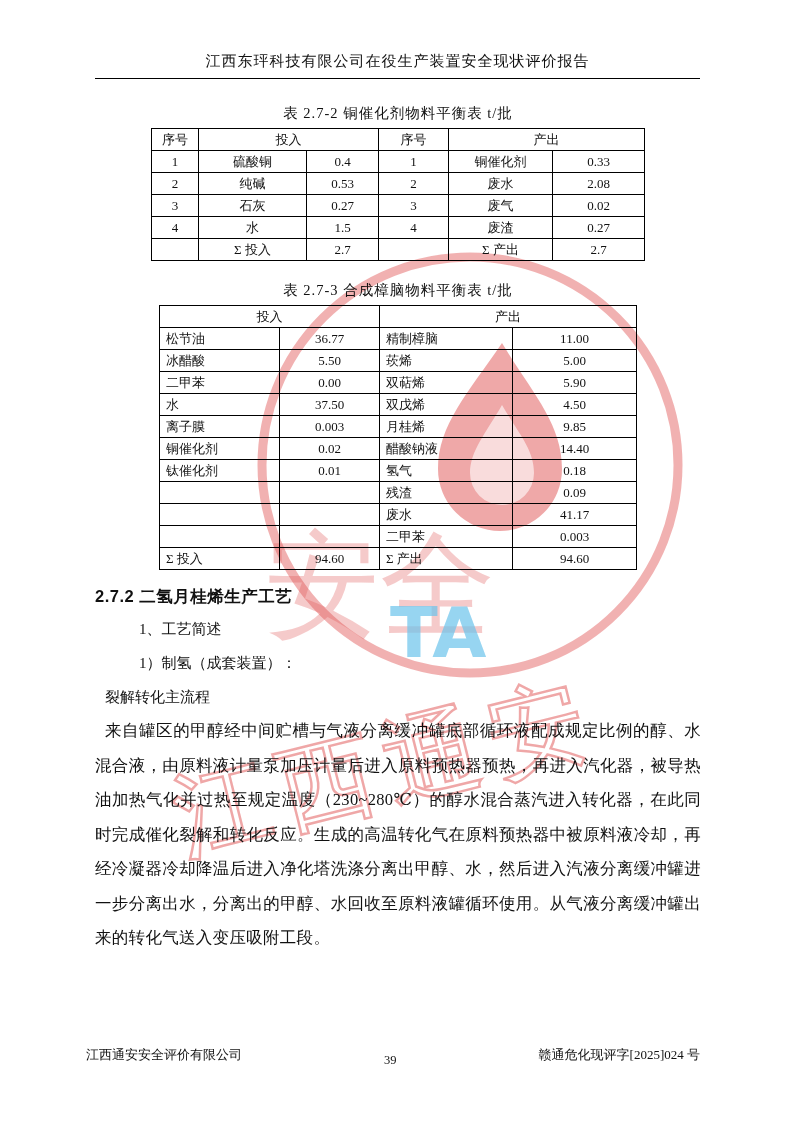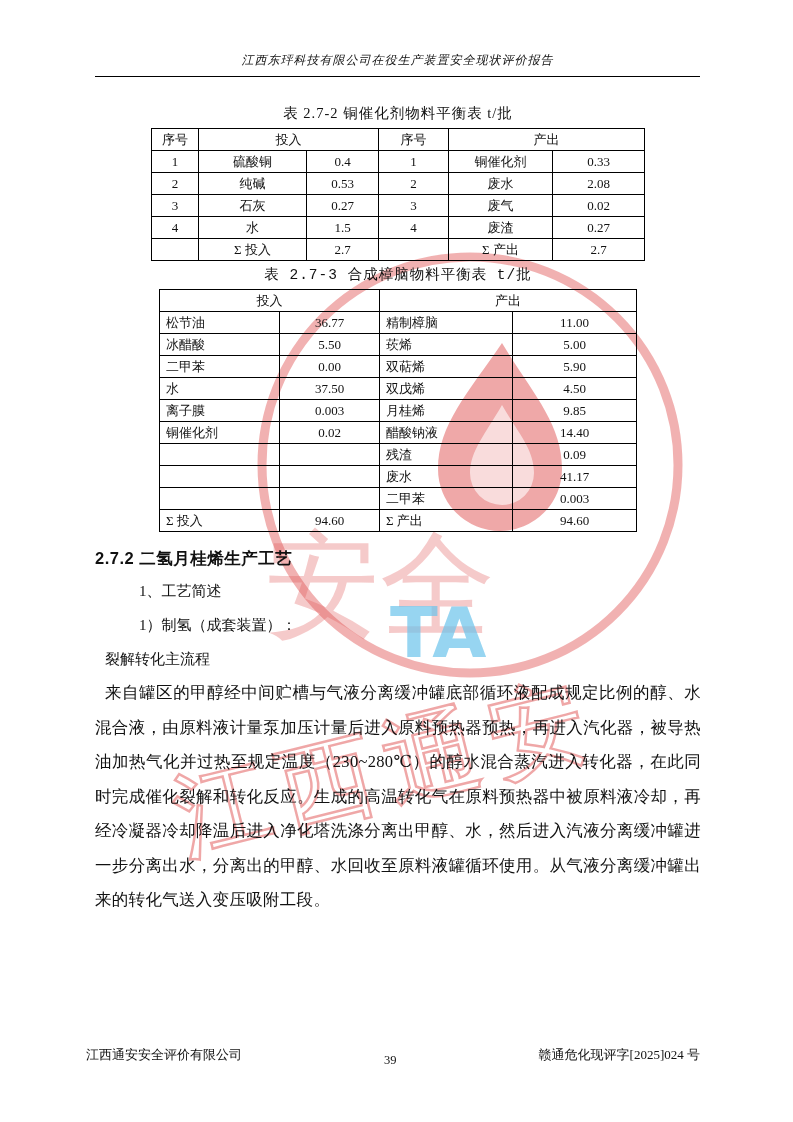--- a/index.html
+++ b/index.html
@@ -15,10 +15,9 @@
   }
   .doc-header {
     position:absolute; top:52px; left:95px; right:93px;
-    text-align:center; font-size:12px; letter-spacing:1px;
+    text-align:center; font-size:15px; letter-spacing:1px;
     padding-bottom:7px;
     border-bottom:1.5px solid #000;
-    font-style:italic;
   }
   .content {
     position:absolute; top:98px; left:95px; width:606px;

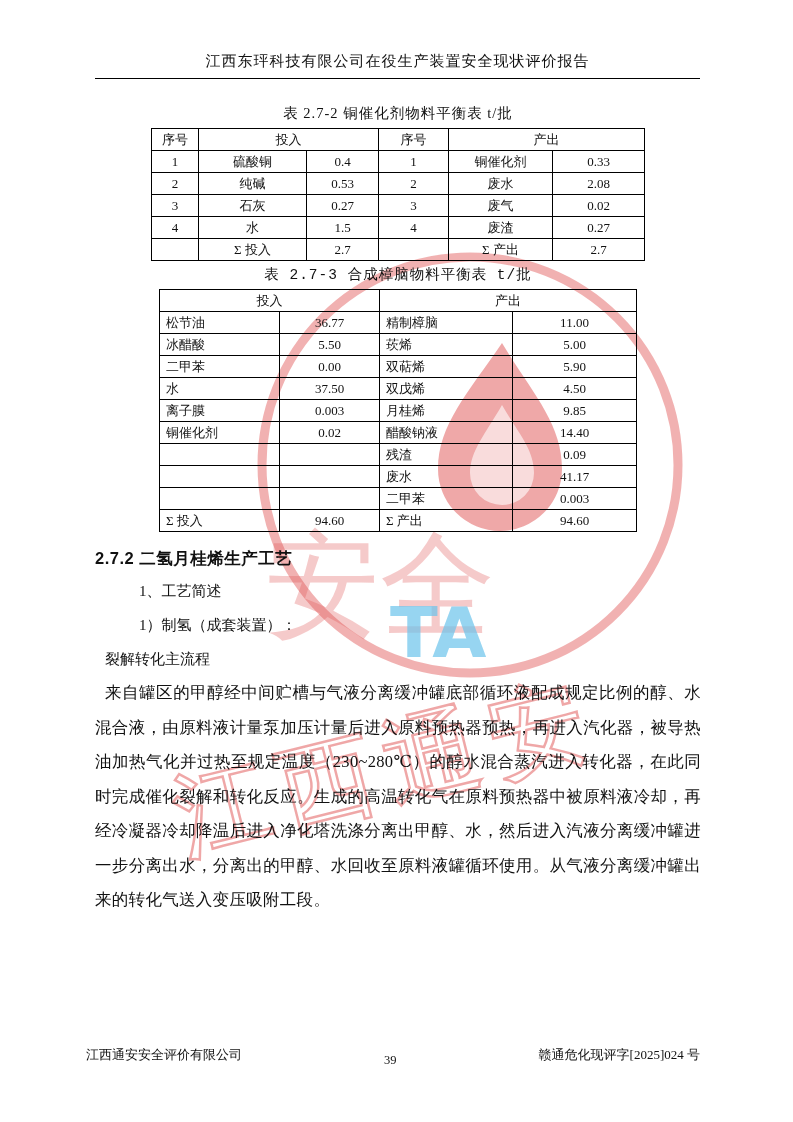--- a/index.html
+++ b/index.html
@@ -39,7 +39,7 @@
     padding:0 2px;
   }
   td.l { text-align:left; padding-left:6px; }
-  .t2-wrap { margin-top:4px;font-family:Liberation Mono, monospace; }
+  .t2-wrap { margin-top:20px; }
   .sec-heading {
     font-size:16.5px; font-weight:bold; letter-spacing:0.5px;
     margin:16px 0 4px 0;

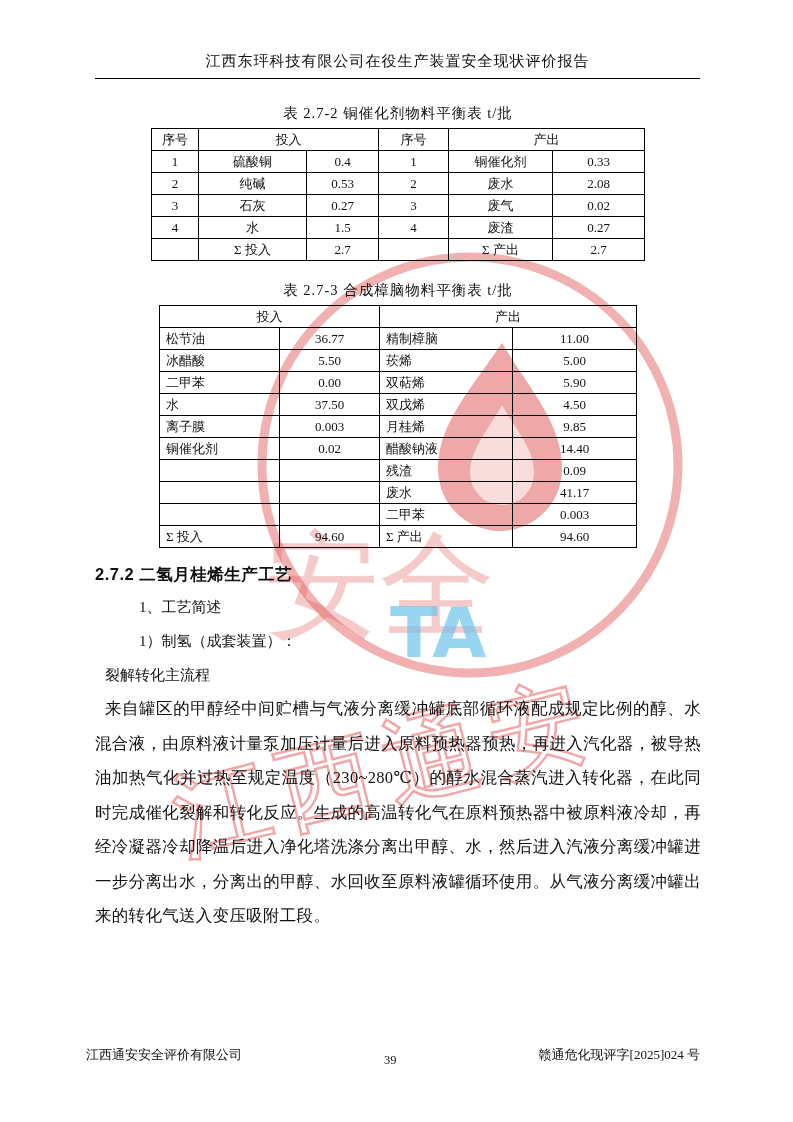--- a/index.html
+++ b/index.html
@@ -199,6 +199,12 @@
         <td>14.40</td>
       </tr>
       <tr>
+        <td class="l">钛催化剂</td>
+        <td>0.01</td>
+        <td class="l">氢气</td>
+        <td>0.18</td>
+      </tr>
+      <tr>
         <td class="l"></td>
         <td></td>
         <td class="l">残渣</td>

